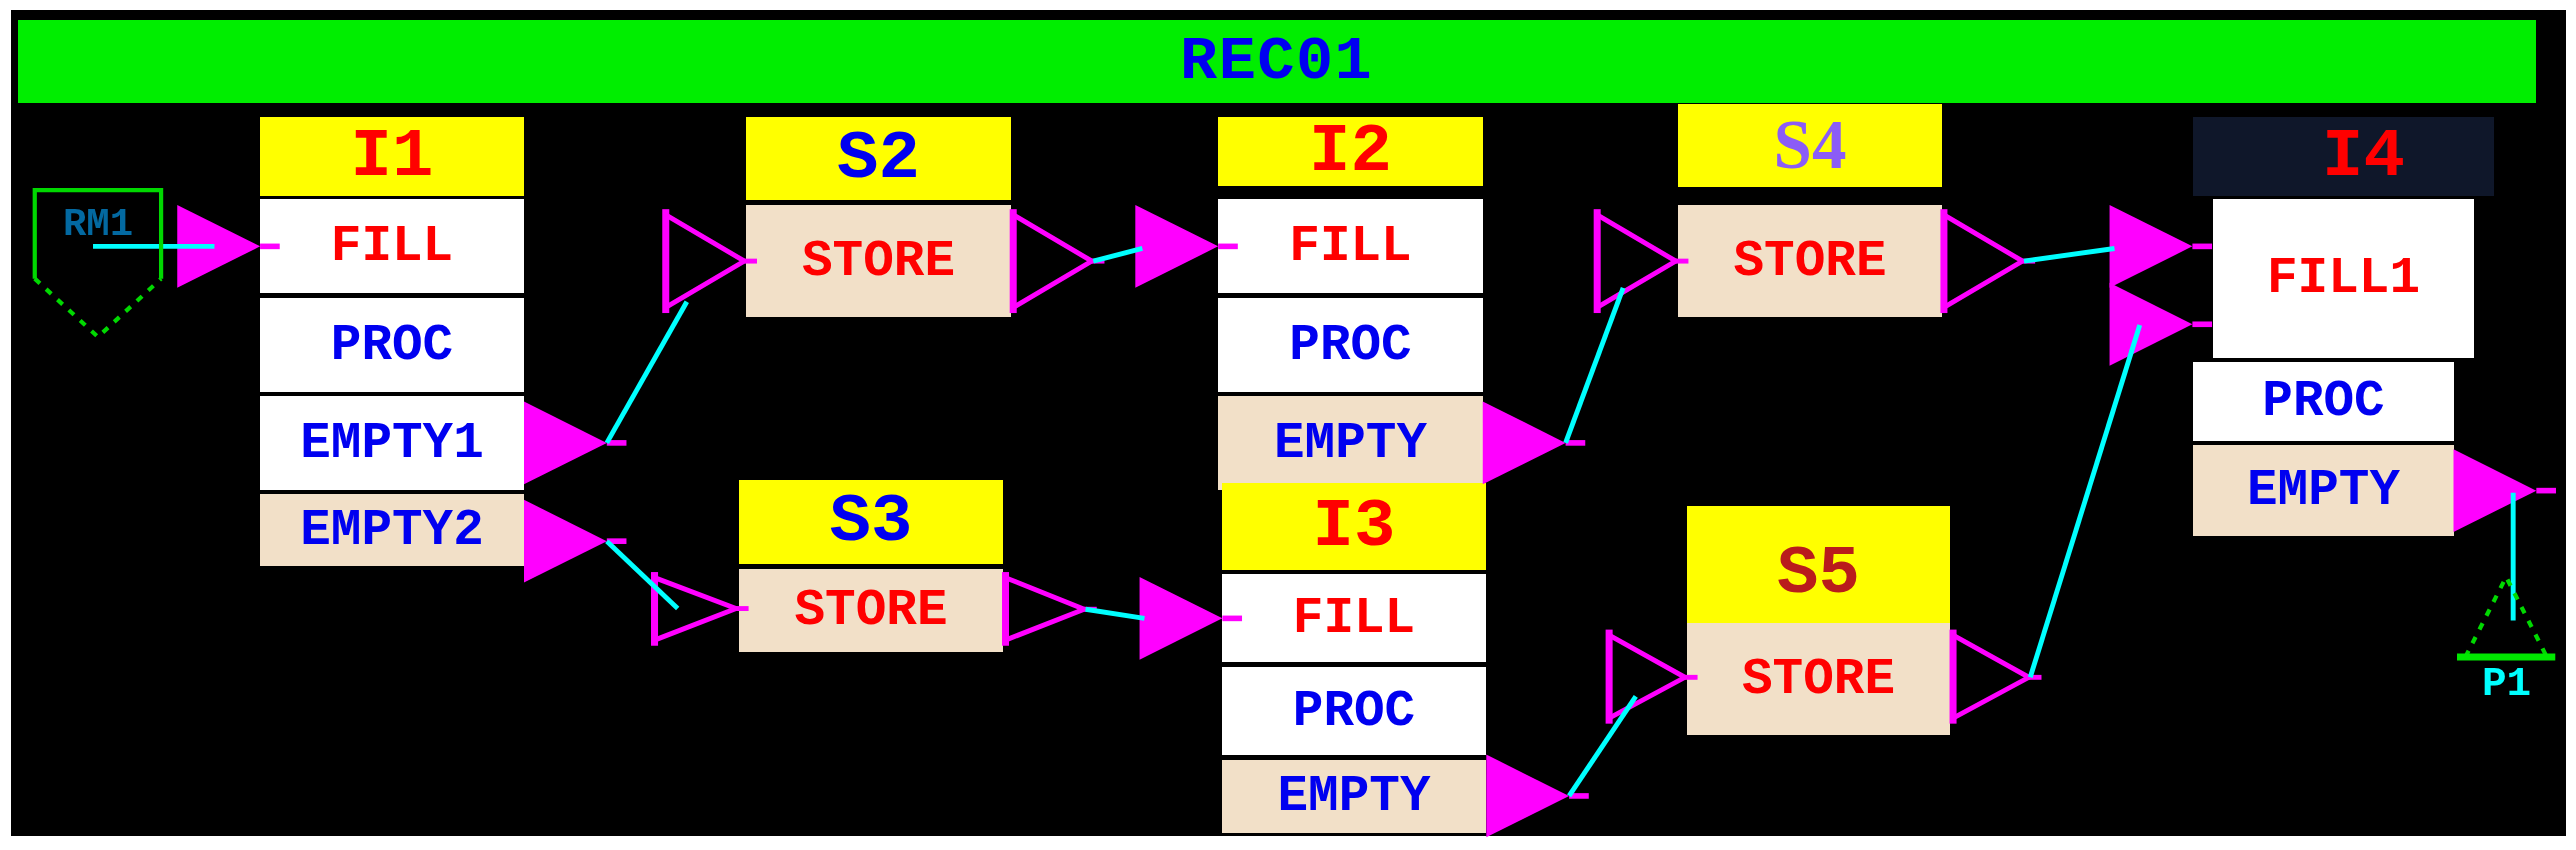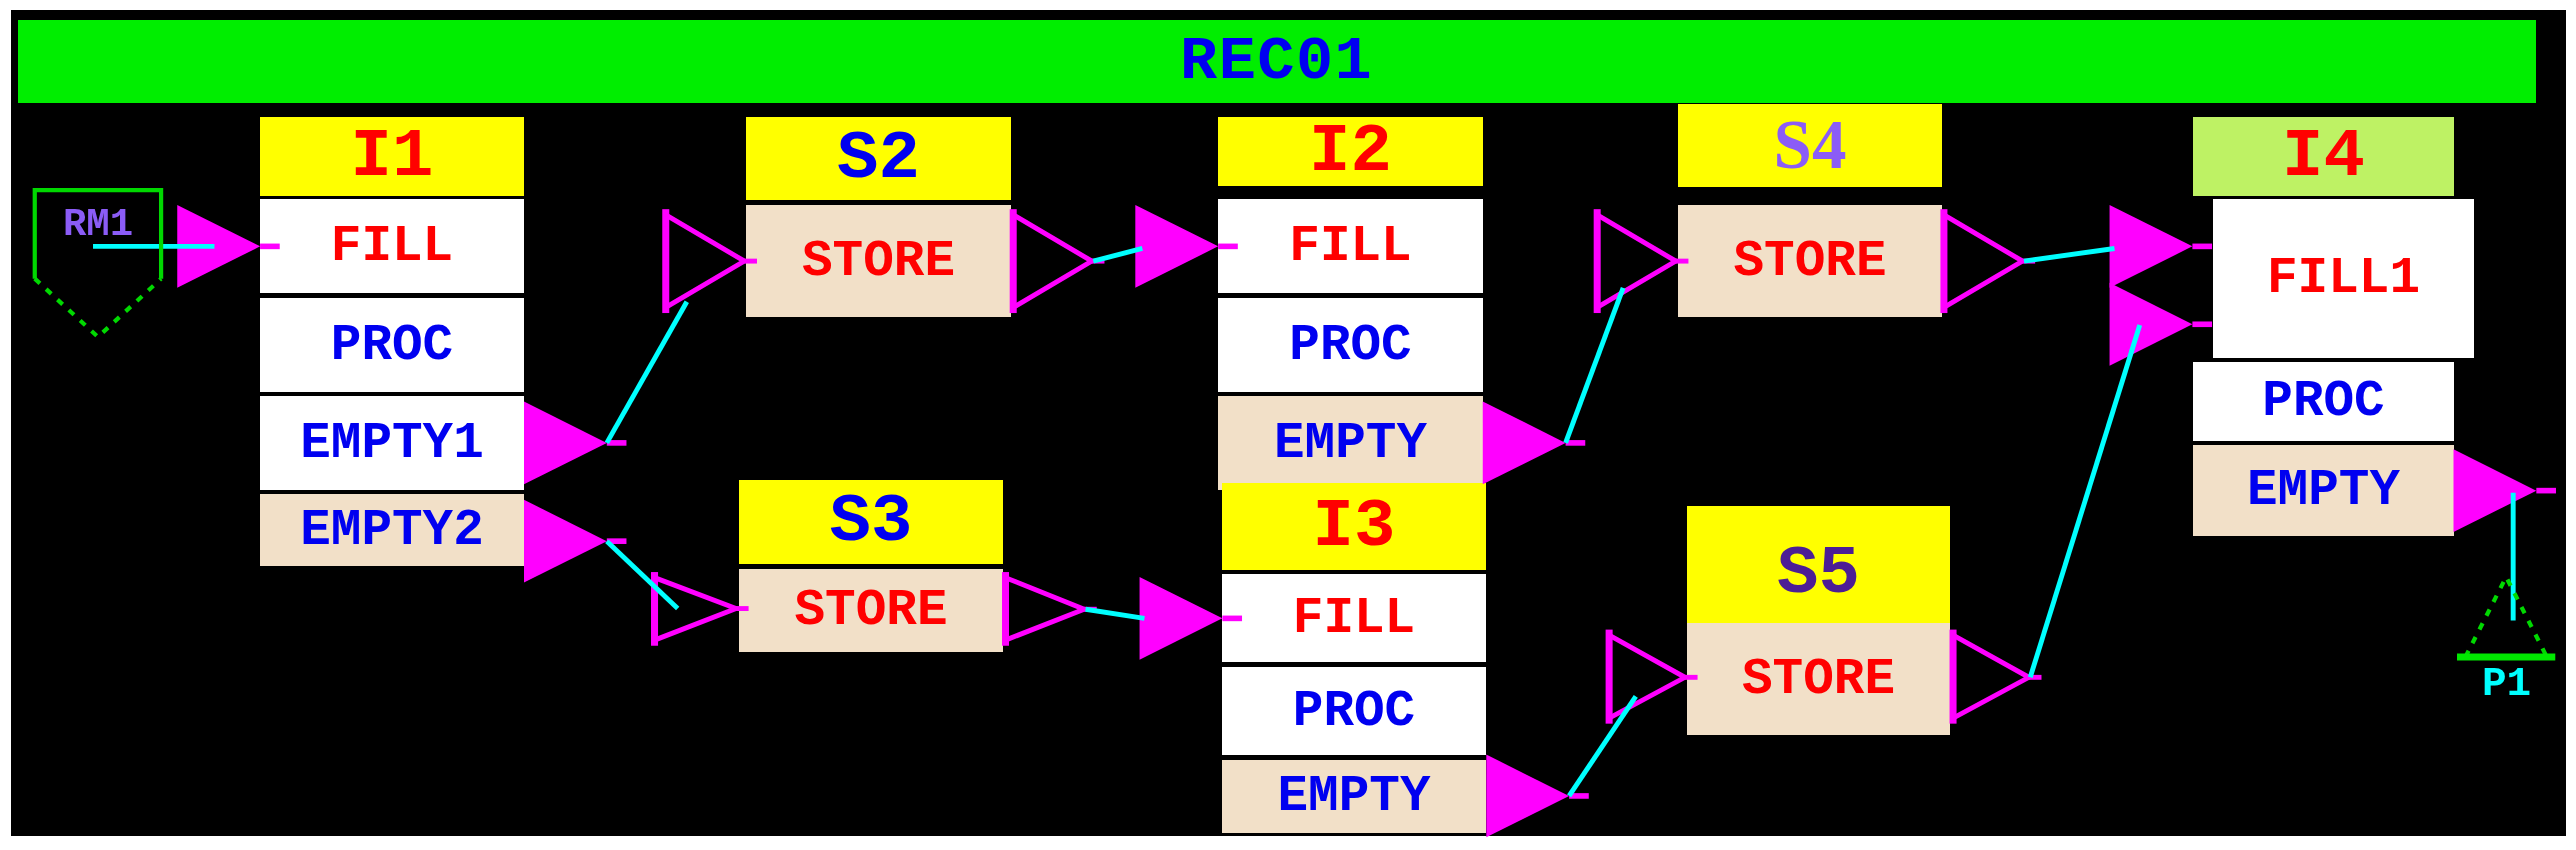--- a/index.html
+++ b/index.html
@@ -71,7 +71,7 @@
         <div class="cell" style="top: 205px; height: 112px; background: rgb(242, 224, 200); color: rgb(255, 0, 0);">STORE</div>
       </div>
       <div class="block" style="left: 2193px; top: 0px; width: 261px;">
-        <div class="hdr" style="top: 117px; height: 79px; background: #bef264; color: rgb(255, 0, 0);">I4</div>
+        <div class="hdr" style="top: 117px; height: 79px; background: #0f172a; color: rgb(255, 0, 0); padding-left: 40px;">I4</div>
         <div class="cell" style="top: 199px; height: 159px; background: rgb(255, 255, 255); color: rgb(255, 0, 0); margin-left: 20px;">FILL1</div>
         <div class="cell" style="top: 362px; height: 79px; background: rgb(255, 255, 255); color: rgb(0, 0, 240);">PROC</div>
         <div class="cell" style="top: 445px; height: 91px; background: rgb(242, 224, 200); color: rgb(0, 0, 240);">EMPTY</div>

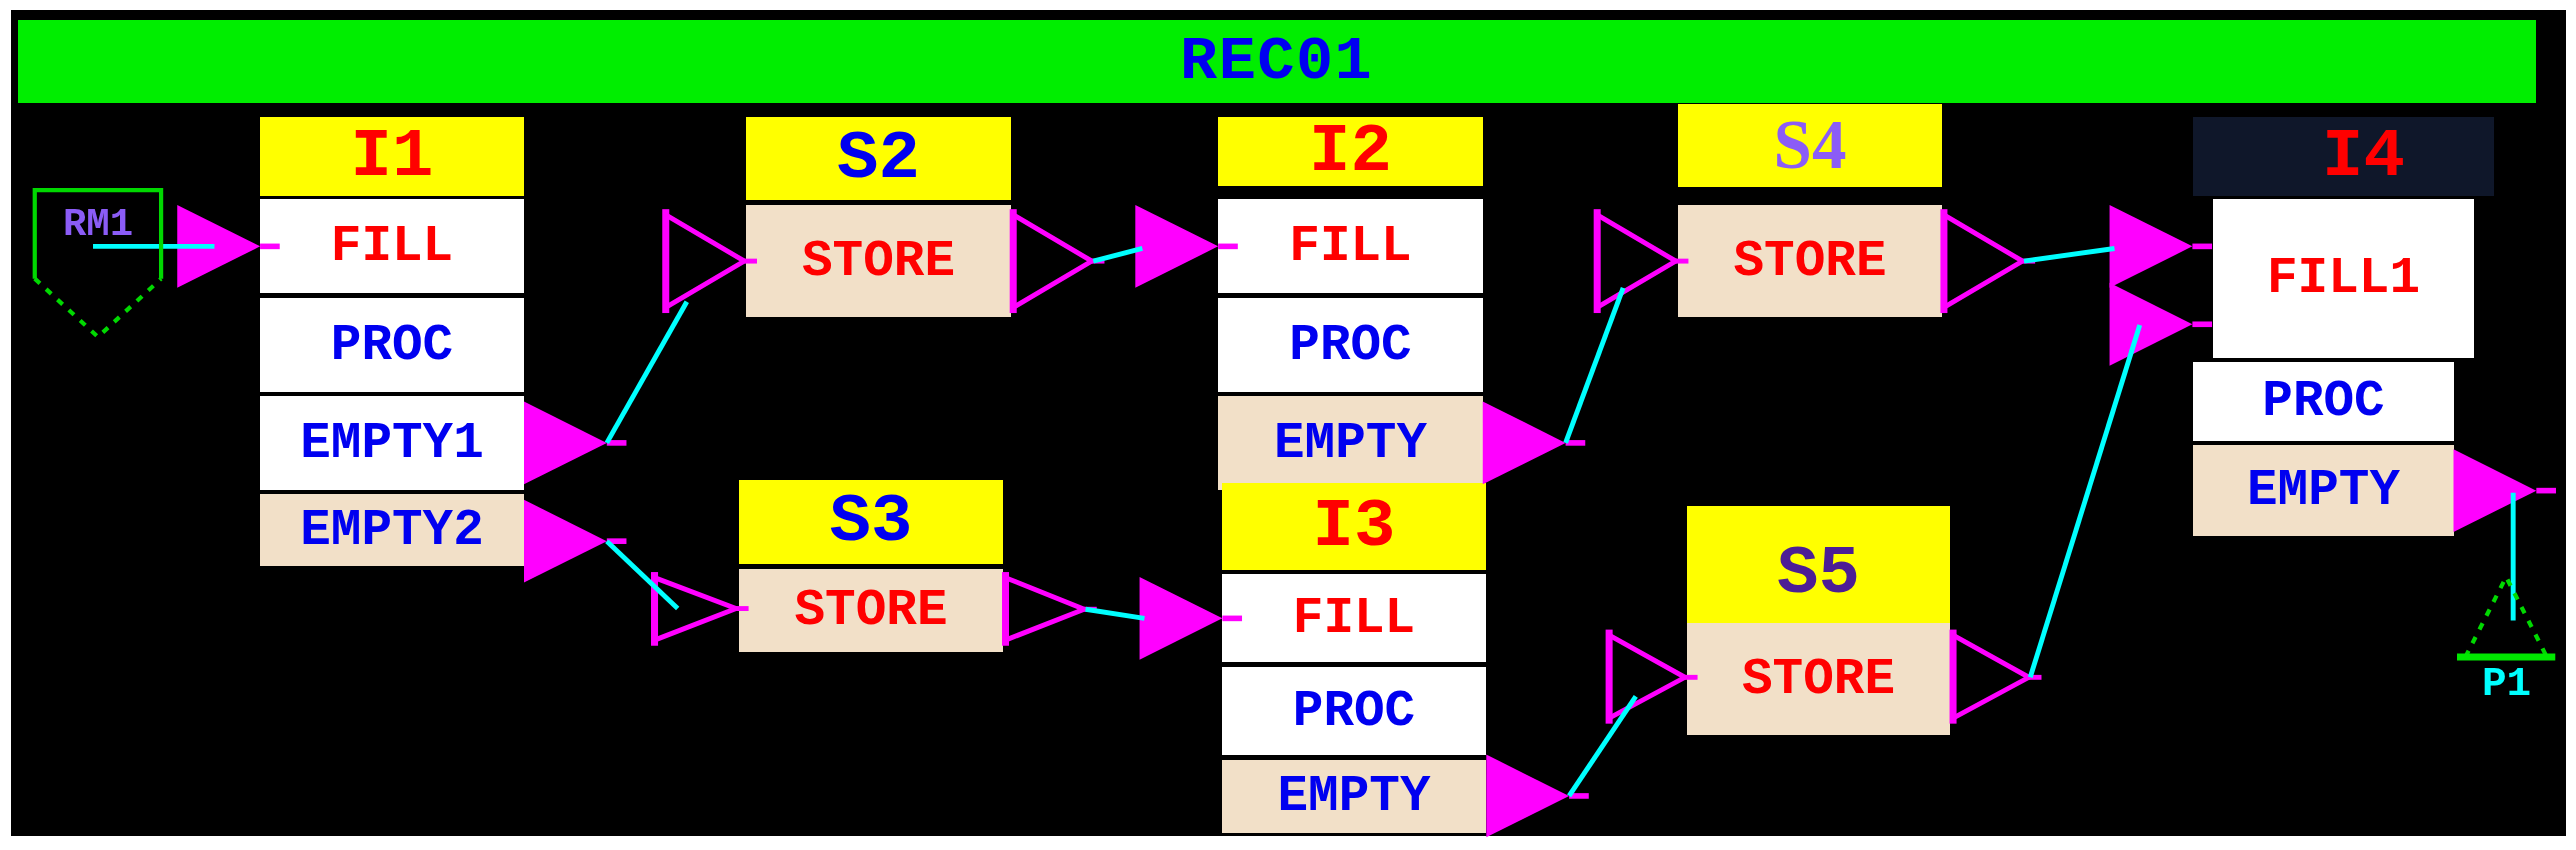--- a/index.html
+++ b/index.html
@@ -153,7 +153,7 @@
       <line x1="3500" y1="936" x2="3640" y2="936" stroke="#00e800" stroke-width="10"></line>
     </svg>
 
-  <div class="nodelabel rm1label" id="rm1label" style="left: 43px; top: 200px; width: 110px; height: 49px; color: #8b5cf6;">
+  <div class="nodelabel rm1label" id="rm1label" style="left: 43px; top: 200px; width: 110px; height: 49px; color: #0369a1;">
     <span>RM1</span>
   </div>
   <div class="nodelabel p1label" id="p1label" style="left: 2459px; top: 661px; width: 95px; height: 46px; color: rgb(0, 255, 255);">

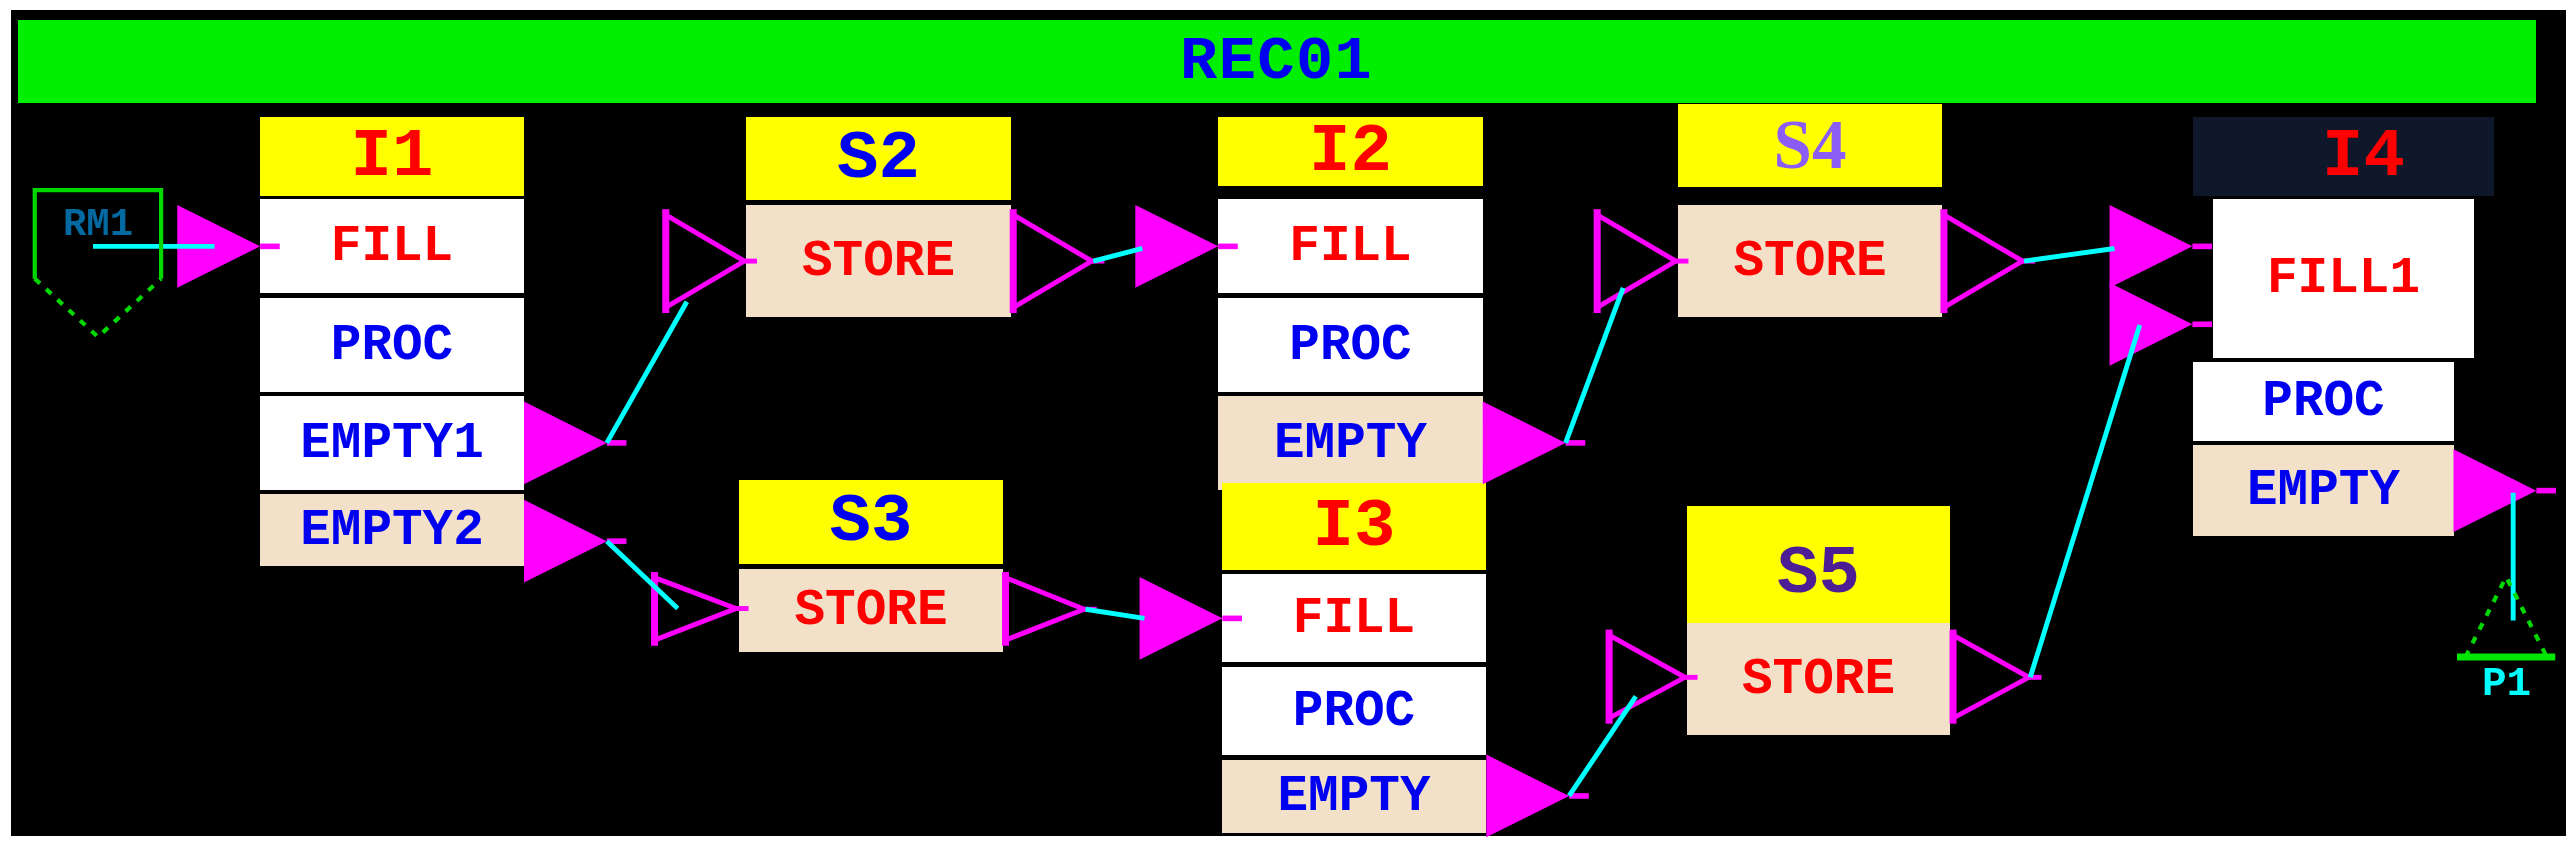--- a/index.html
+++ b/index.html
@@ -87,7 +87,7 @@
         <div class="cell" style="top: 760px; height: 73px; background: rgb(242, 224, 200); color: rgb(0, 0, 240);">EMPTY</div>
       </div>
       <div class="block" style="left: 1687px; top: 0px; width: 263px;">
-        <div class="hdr" style="top: 506px; height: 135px; background: rgb(255, 255, 0); color: #4c1d95;">S5</div>
+        <div class="hdr" style="top: 506px; height: 135px; background: rgb(255, 255, 0); color: #b91c1c;">S5</div>
         <div class="cell" style="top: 623px; height: 112px; background: rgb(242, 224, 200); color: rgb(255, 0, 0);">STORE</div>
       </div>
     </div>

